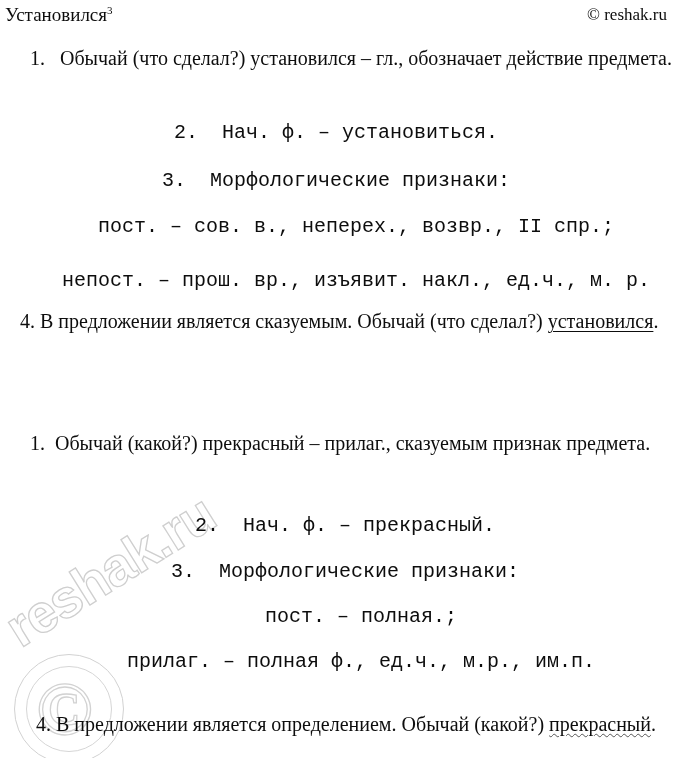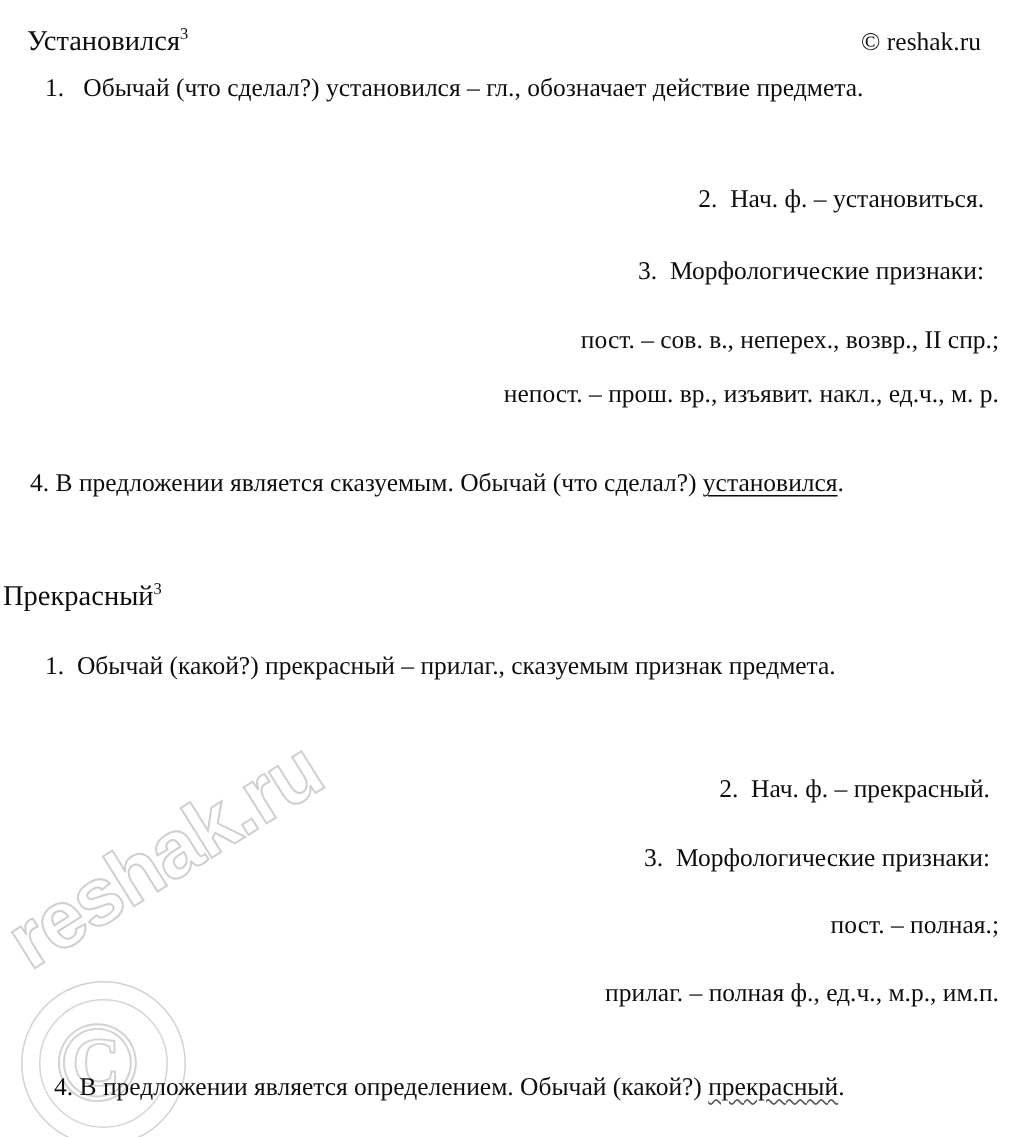--- a/index.html
+++ b/index.html
@@ -82,7 +82,7 @@
   .content {
     position: relative;
     z-index: 2;
-    padding: 16px;
+    padding: 3px;
   }
 
   .topbar {

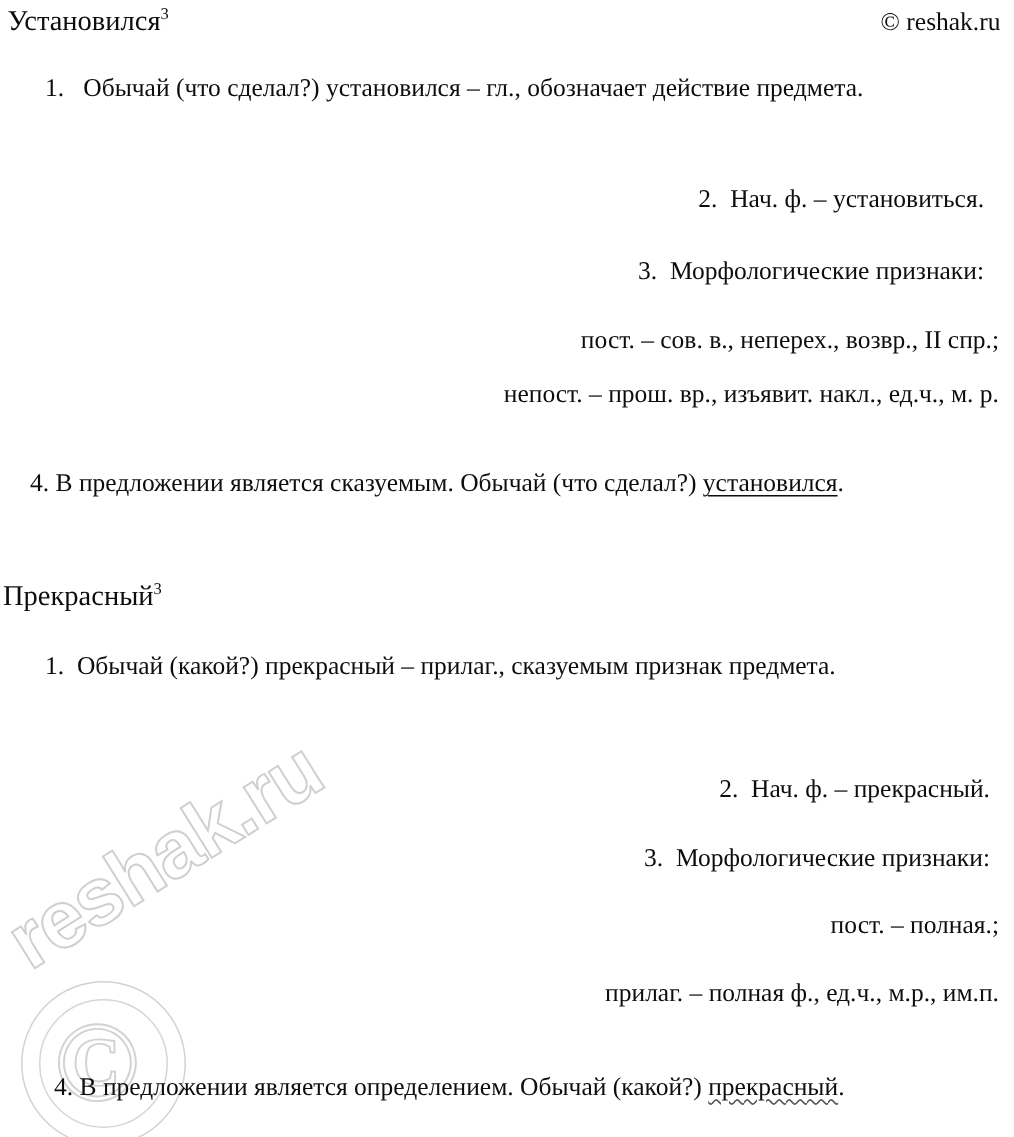--- a/index.html
+++ b/index.html
@@ -124,7 +124,7 @@
   
   .para {
     position: absolute;
-    font-size: 17px;
+    font-size: 20px;
     line-height: 37px;
     text-align: justify;
     text-justify: inter-word;

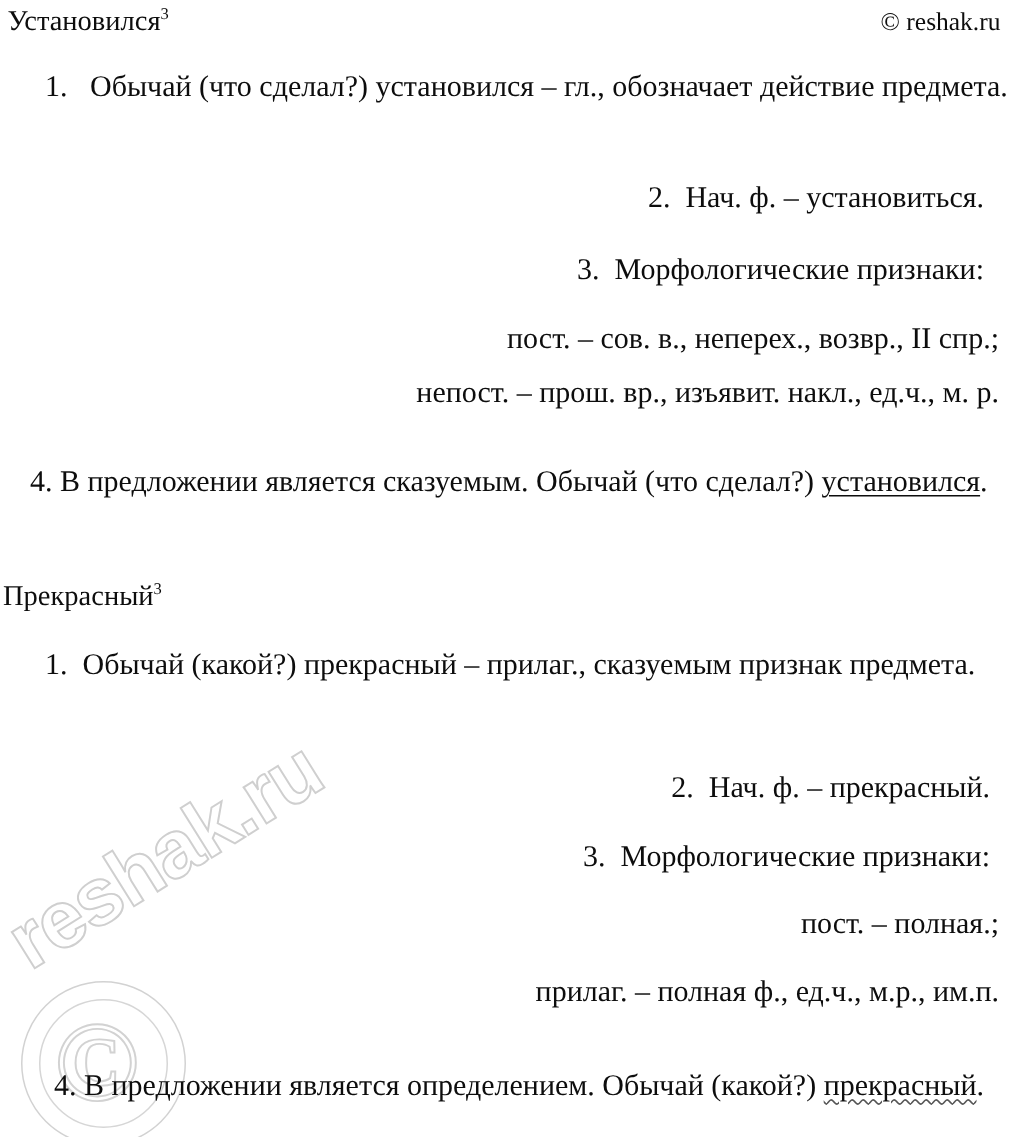--- a/index.html
+++ b/index.html
@@ -130,7 +130,8 @@
     text-justify: inter-word;
   }
   .para.nojust {
-    text-align: right;
+    text-align: center;
+    font-family: Liberation Mono, monospace;
   }
 
   .u-straight {

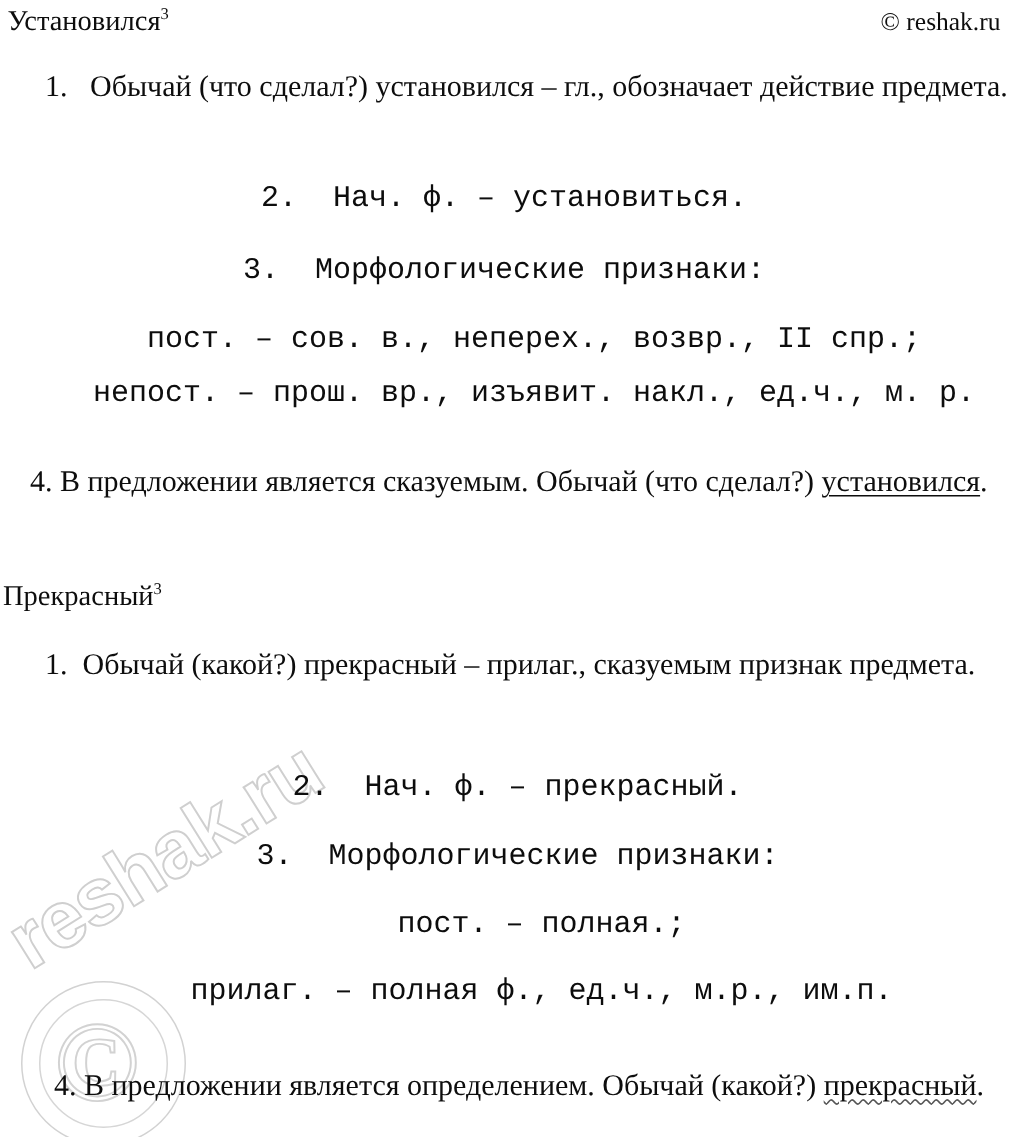--- a/index.html
+++ b/index.html
@@ -182,7 +182,7 @@
 
     <div class="para nojust" style="left:46px; top:208px; width:620px;">пост. – сов. в., неперех., возвр., II спр.;</div>
 
-    <div class="para nojust" style="left:46px; top:244px; width:620px;">непост. – прош. вр., изъявит. накл., ед.ч., м. р.</div>
+    <div class="para nojust" style="left:46px; top:262px; width:620px;">непост. – прош. вр., изъявит. накл., ед.ч., м. р.</div>
 
     <div class="para" style="left:20px; top:303px; width:654px;">
       <span>4.</span>&nbsp;<span>В предложении является сказуемым. Обычай (что сделал?) </span><span class="u-straight">установился</span><span>.</span>

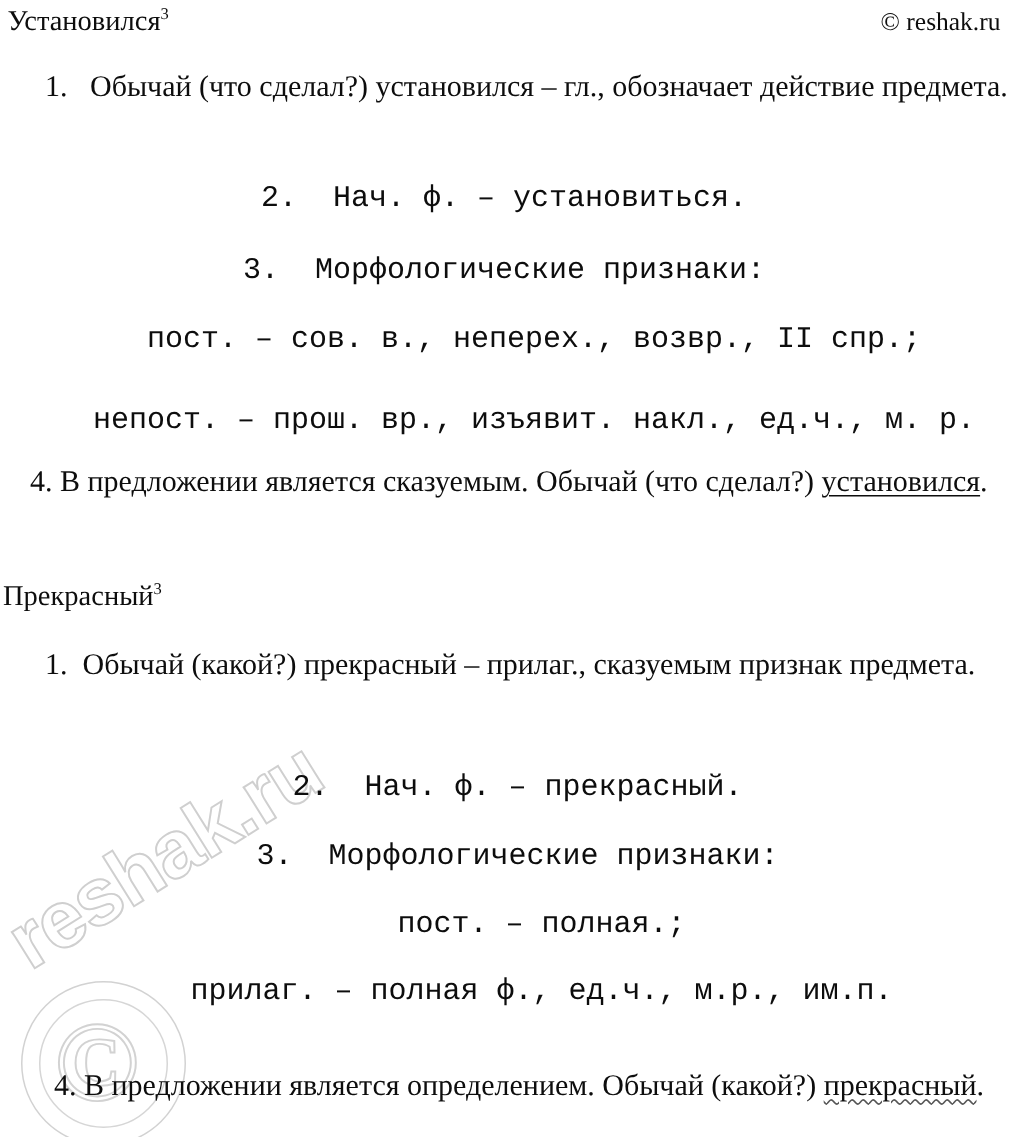--- a/index.html
+++ b/index.html
@@ -188,7 +188,6 @@
       <span>4.</span>&nbsp;<span>В предложении является сказуемым. Обычай (что сделал?) </span><span class="u-straight">установился</span><span>.</span>
     </div>
 
-    <div class="heading2"><span>Прекрасный</span><sup class="sup">3</sup></div>
 
     <div class="para" style="left:30px; top:425px; width:644px; padding-left:26px; text-indent:-26px;">
       <span>1.</span>&nbsp;

